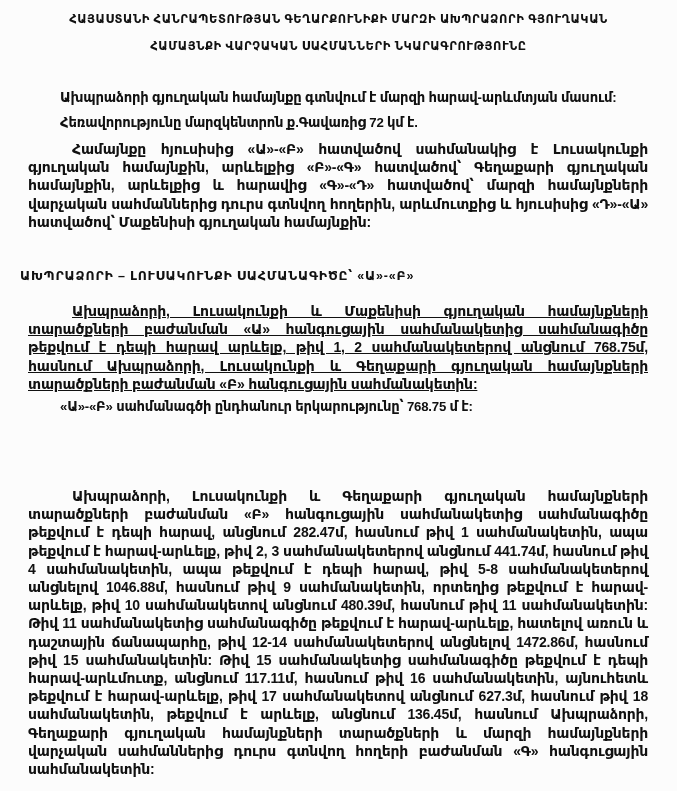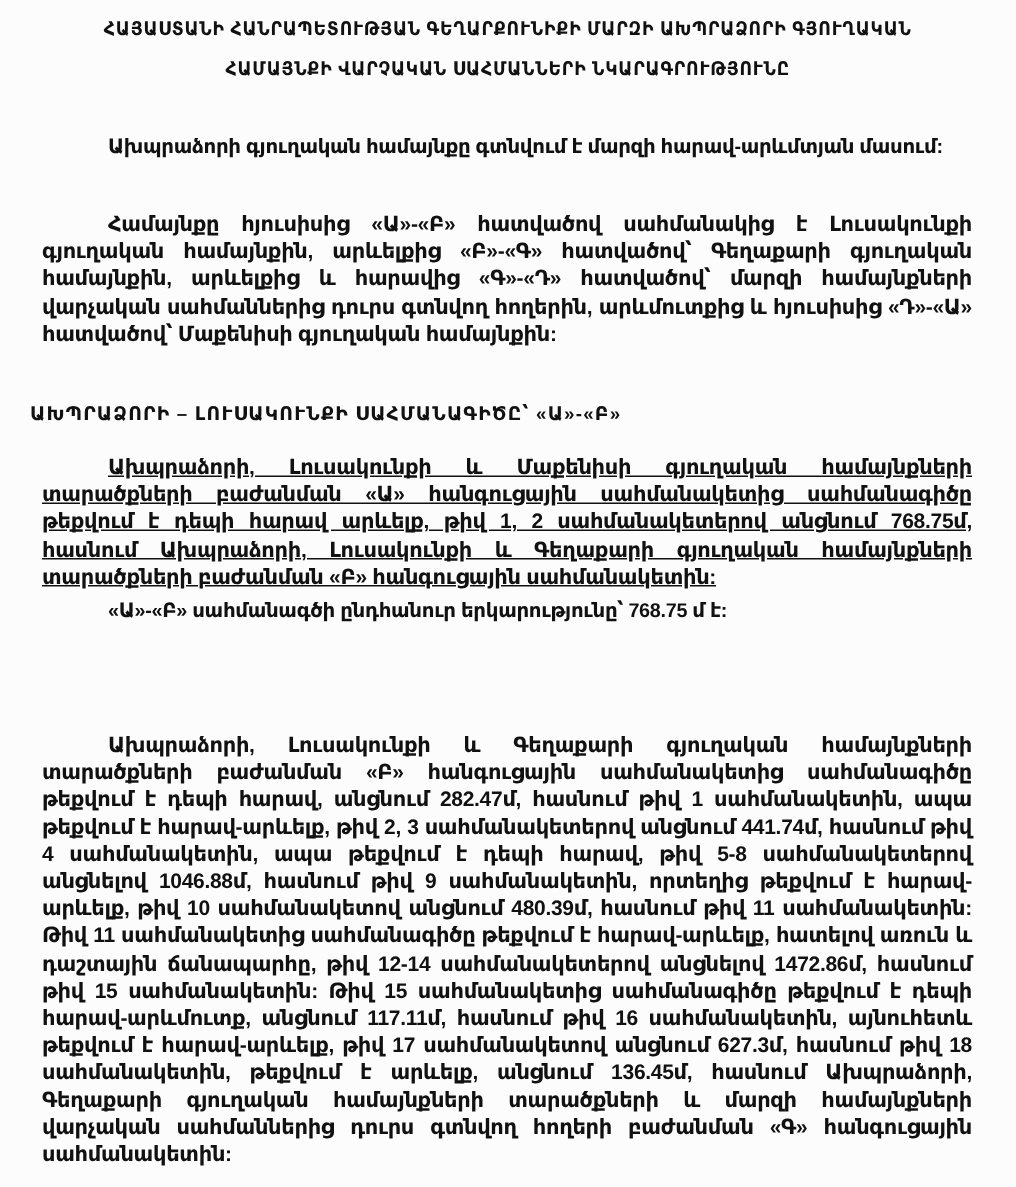--- a/index.html
+++ b/index.html
@@ -55,7 +55,7 @@
     }
     .line {
       position: absolute;
-      left: 72px;
+      left: 60px;
       font-size: 13.2px;
       font-weight: bold;
       white-space: nowrap;

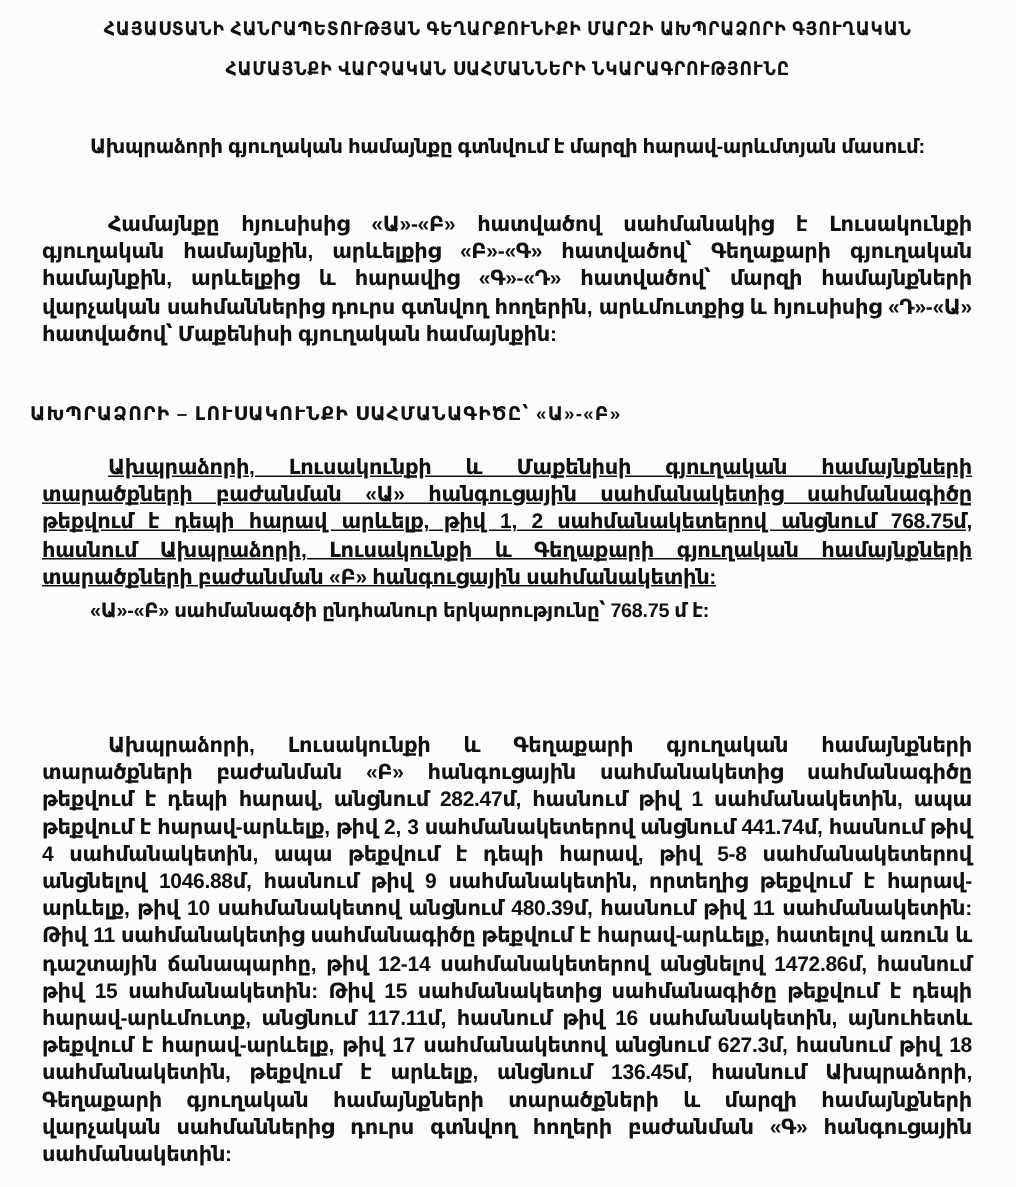--- a/index.html
+++ b/index.html
@@ -71,6 +71,7 @@
   <div class="title" style="top:38px;">ՀԱՄԱՅՆՔԻ ՎԱՐՉԱԿԱՆ ՍԱՀՄԱՆՆԵՐԻ ՆԿԱՐԱԳՐՈՒԹՅՈՒՆԸ</div>
 
   <div class="line" style="top:90px;">Ախպրաձորի գյուղական համայնքը գտնվում է մարզի հարավ-արևմտյան մասում:</div>
+  <div class="line" style="top:115px;">Հեռավորությունը մարզկենտրոն ք.Գավառից 72 կմ է.</div>
 
   <div class="para" style="top:140px;">Համայնքը հյուսիսից «Ա»-«Բ» հատվածով սահմանակից է Լուսակունքի գյուղական համայնքին, արևելքից «Բ»-«Գ» հատվածով՝ Գեղաքարի գյուղական համայնքին, արևելքից և հարավից «Գ»-«Դ» հատվածով՝ մարզի համայնքների վարչական սահմաններից դուրս գտնվող հողերին, արևմուտքից և հյուսիսից «Դ»-«Ա» հատվածով՝ Մաքենիսի գյուղական համայնքին:</div>
 

